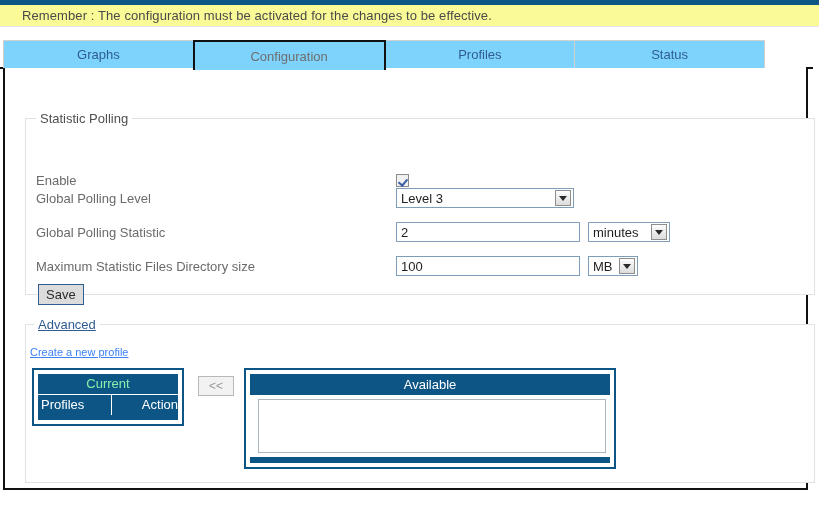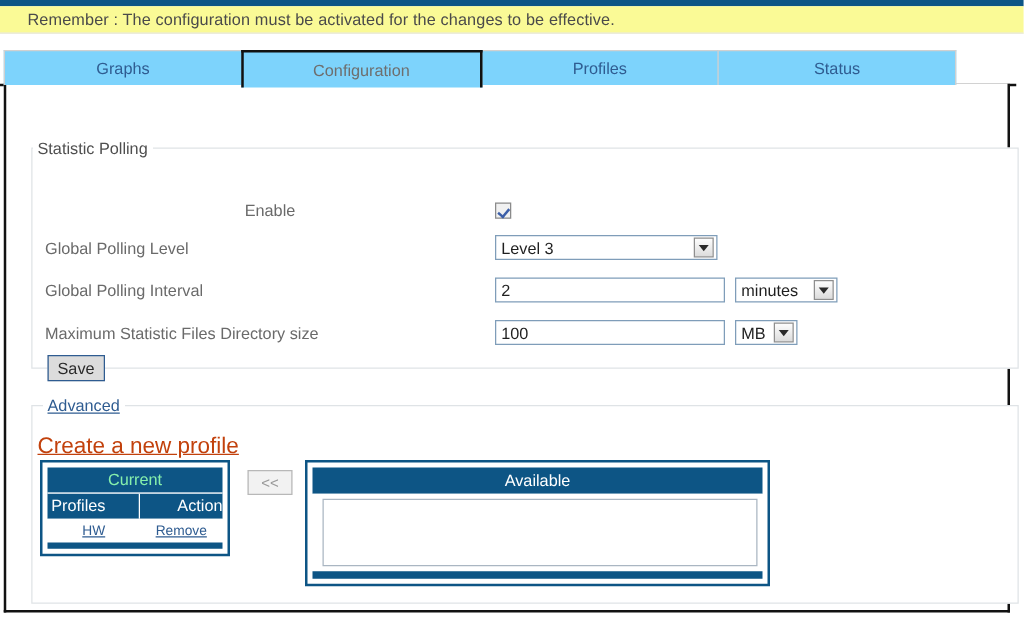--- a/index.html
+++ b/index.html
@@ -110,6 +110,7 @@
   legend {
     font-size: 13px;
     padding: 0 4px;
+    margin-left: 10px;
   }
 
   .fs-polling {

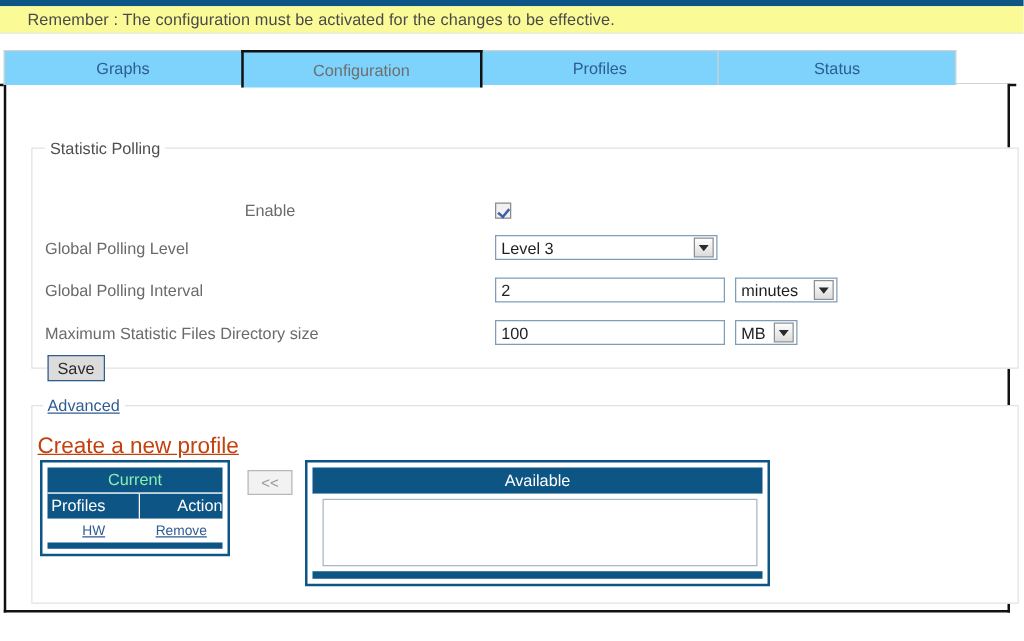--- a/index.html
+++ b/index.html
@@ -141,7 +141,7 @@
     display: flex;
     align-items: center;
   }
-  .row-enable   { top: 30px; text-align: center; }
+  .row-enable   { top: 42px; }
   .row-level    { top: 60px; }
   .row-interval { top: 94px; }
   .row-maxsize  { top: 128px; }

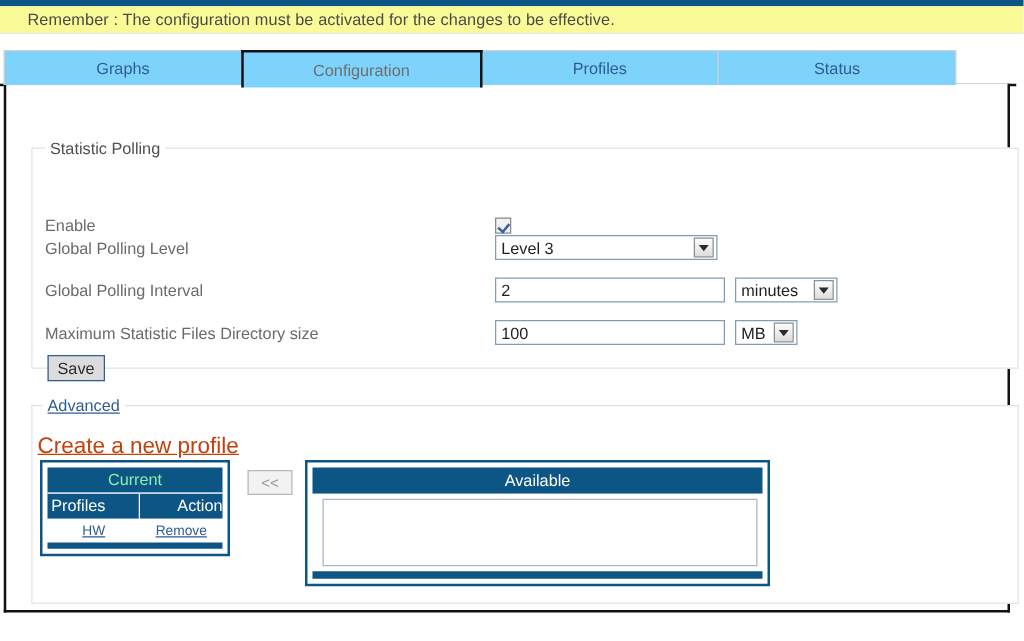--- a/index.html
+++ b/index.html
@@ -403,7 +403,7 @@
     </div>
 
     <div class="form-row row-interval">
-      <span class="field-label">Global Polling Interval</span>
+      <span class="field-label">Global Polling Statistic</span>
       <span class="text-input input-interval">2</span>
       <span class="ctrl-gap"></span>
       <span class="select select-unit-min">

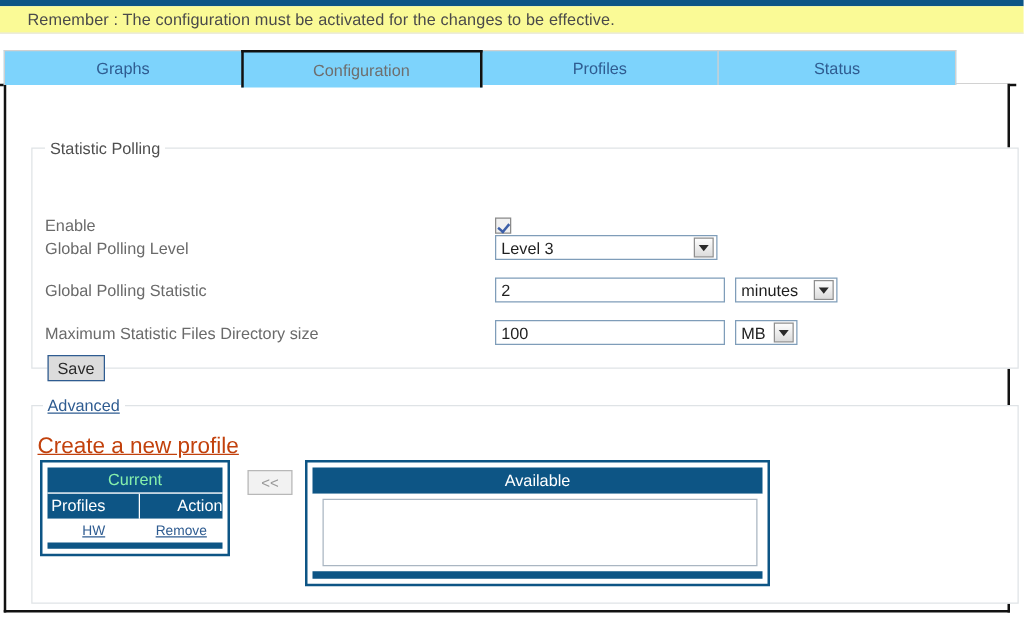--- a/index.html
+++ b/index.html
@@ -248,8 +248,8 @@
   .create-link {
     position: absolute;
     left: 4px; top: 14px;
-    font-size: 18px;
-    color: #c2410c;
+    font-size: 11px;
+    color: #3b82f6;
     text-decoration: underline;
     white-space: nowrap;
     text-align: center;

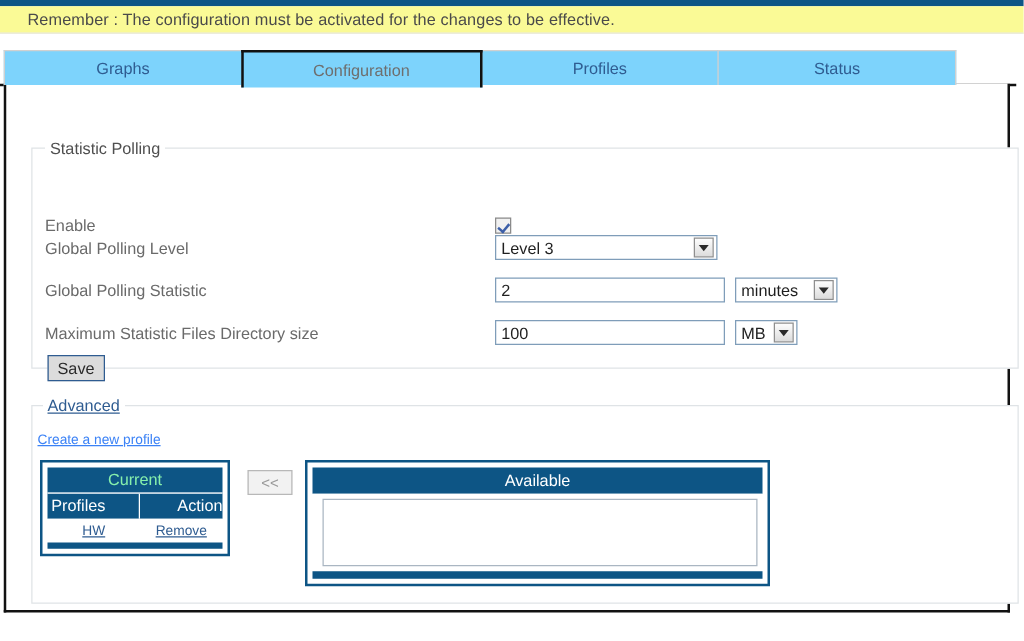--- a/index.html
+++ b/index.html
@@ -438,10 +438,6 @@
           <div class="col-head profiles">Profiles</div>
           <div class="col-head action">Action</div>
         </div>
-        <div class="current-row">
-          <div class="cell profiles">HW</div>
-          <div class="cell action">Remove</div>
-        </div>
         <div class="current-footer"></div>
       </div>
 

